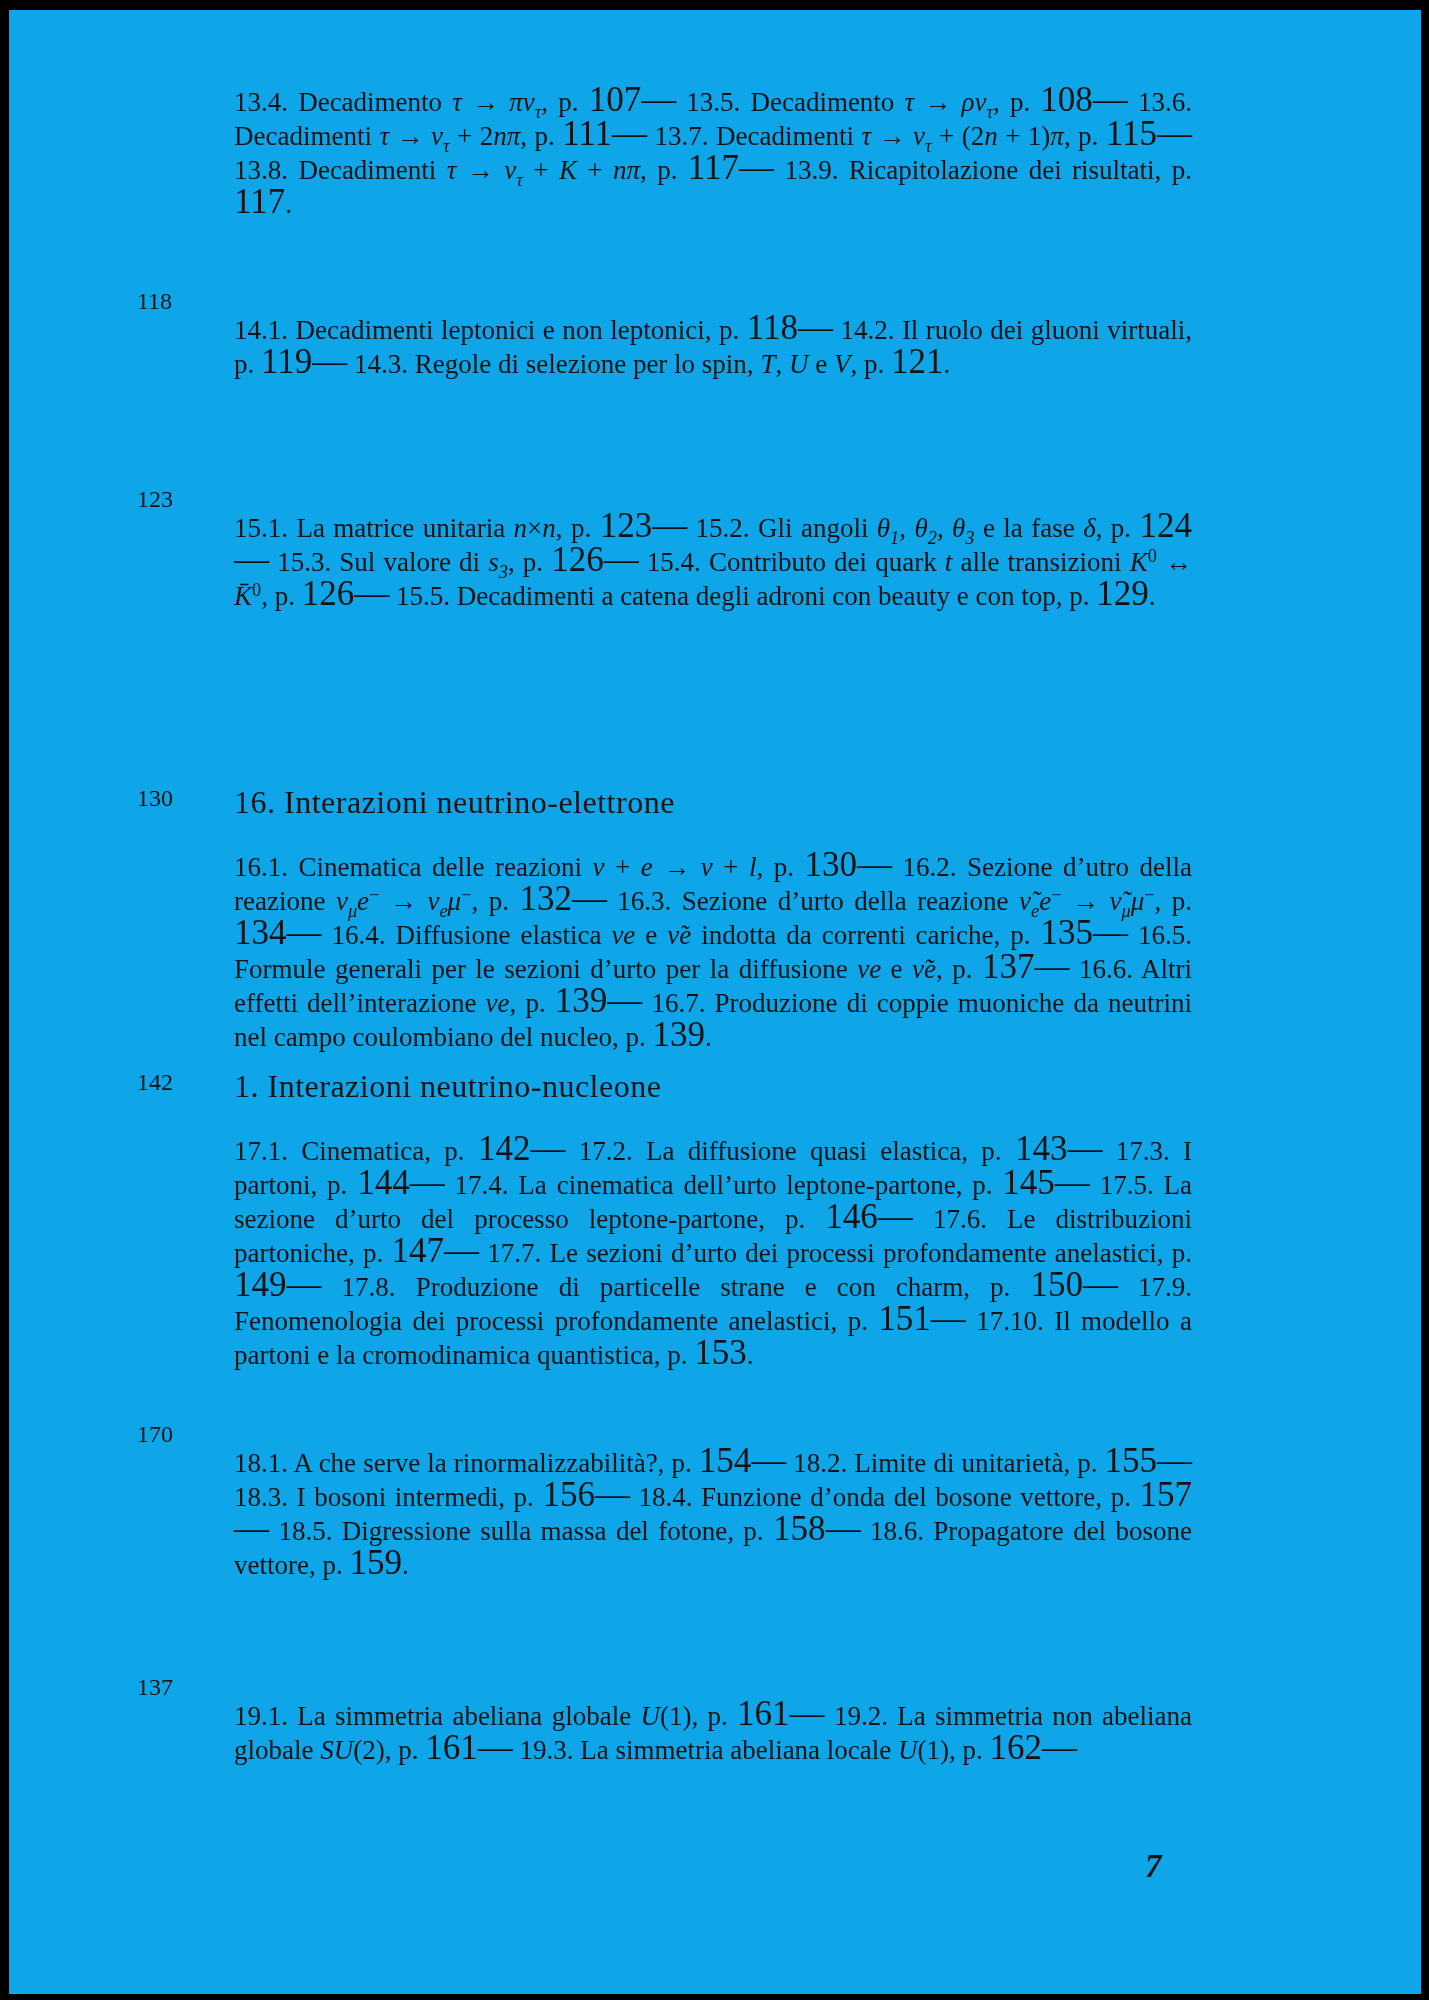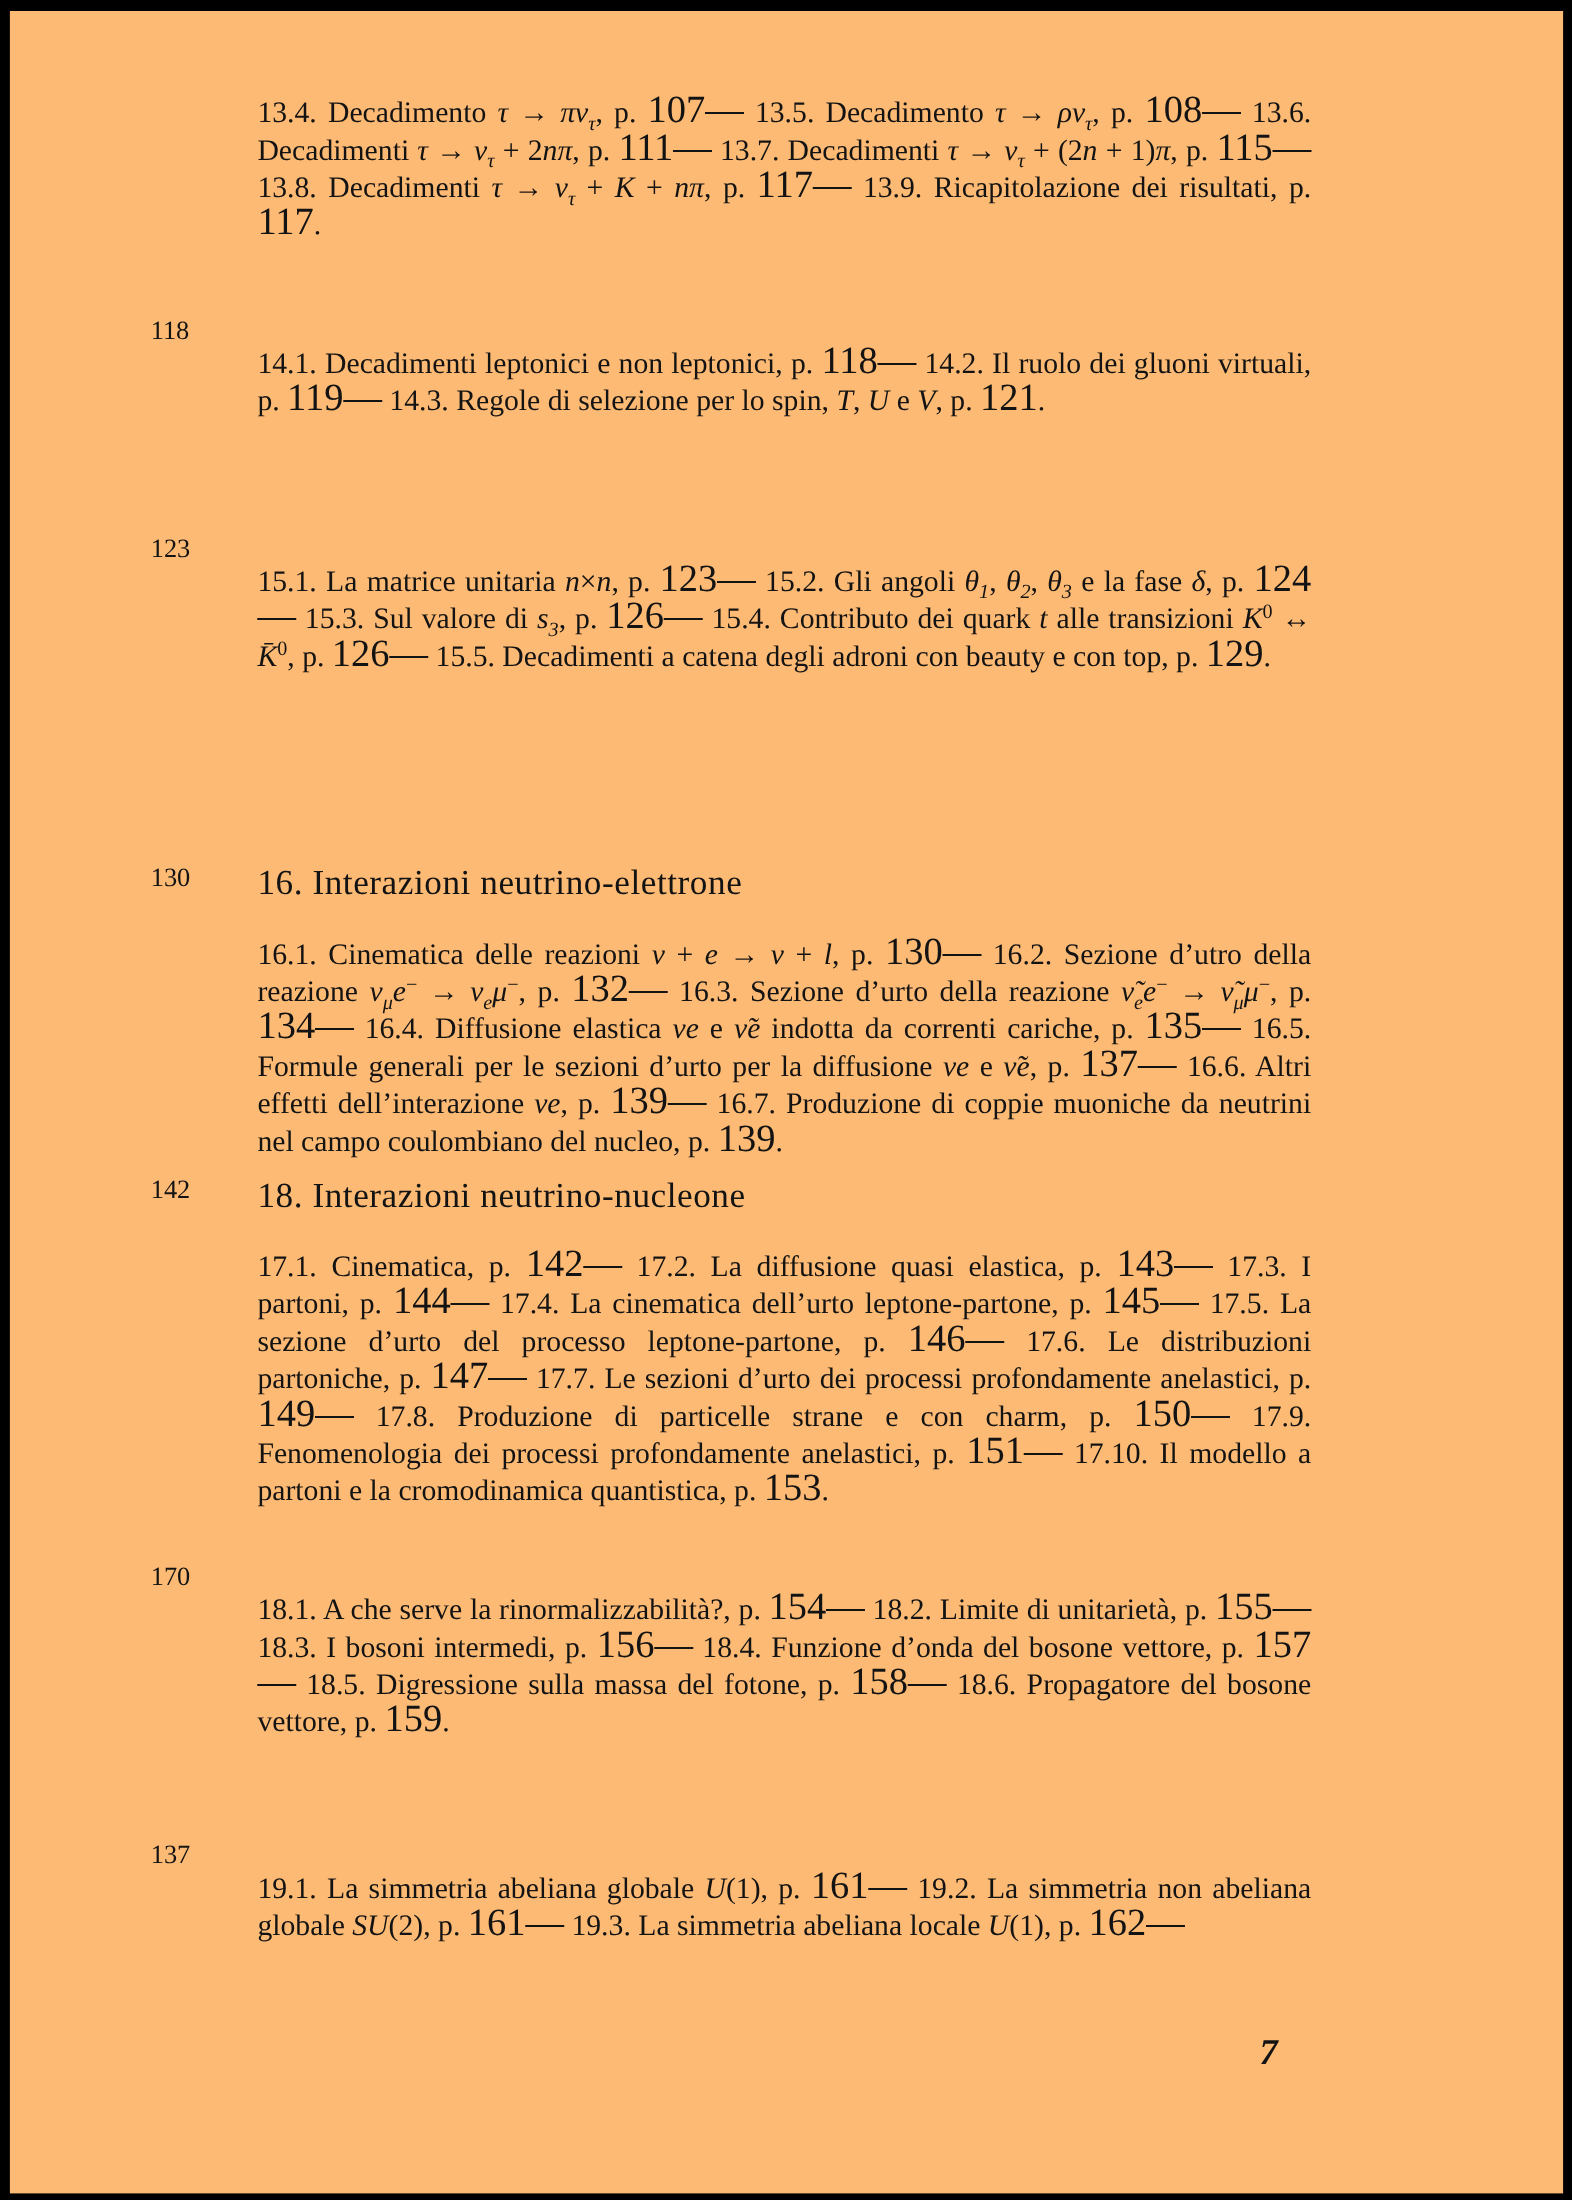--- a/index.html
+++ b/index.html
@@ -20,7 +20,7 @@
     top: 10px;
     width: 1412px;
     height: 1984px;
-    background: #fdba74;
+    background: #0ea5e9;
     overflow: hidden;
   }
   .intro {

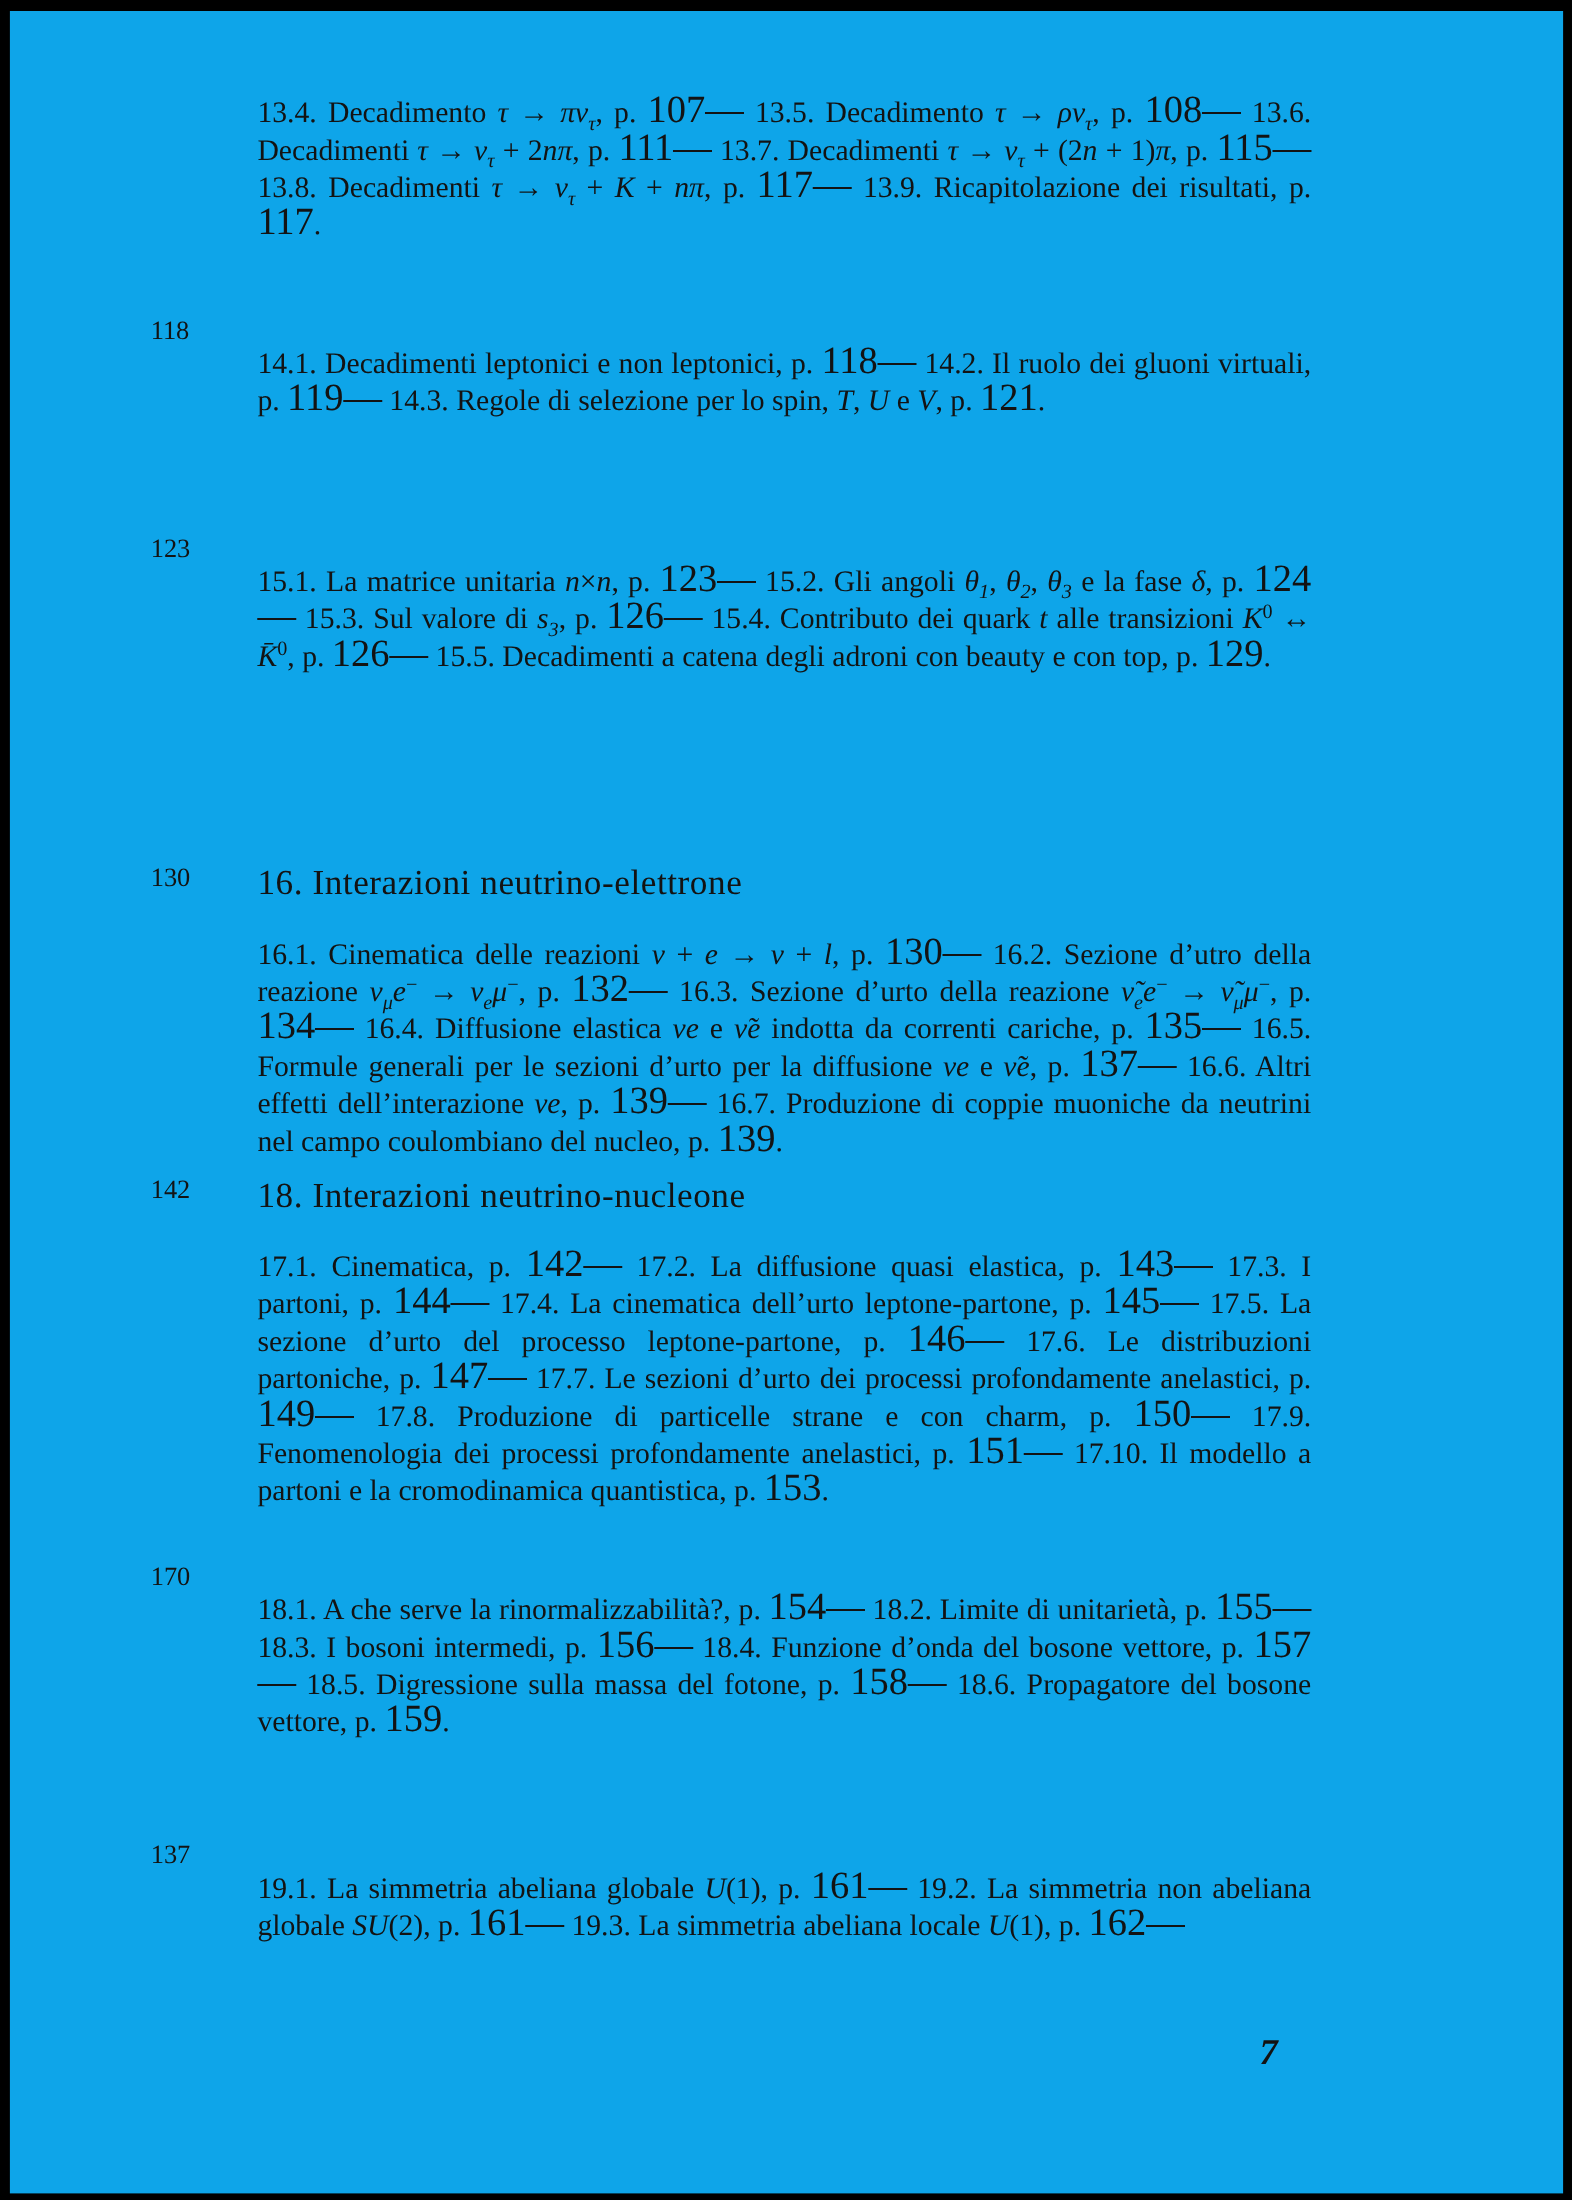--- a/index.html
+++ b/index.html
@@ -98,7 +98,7 @@
 
   <div class="toc-section" style="top:1056px">
     <span class="margin-num">142</span>
-    <h2 class="section-title"><span>18. Interazioni neutrino-nucleone</span></h2>
+    <h2 class="section-title"><span>1. Interazioni neutrino-nucleone</span></h2>
     <p class="section-body"><span>17.1. Cinematica, p. </span><span class="seg-n">142—</span><span> 17.2. La diffusione quasi elastica, p. </span><span class="seg-n">143—</span><span> 17.3. I partoni, p. </span><span class="seg-n">144—</span><span> 17.4. La cinematica dell’urto leptone-partone, p. </span><span class="seg-n">145—</span><span> 17.5. La sezione d’urto del processo leptone-partone, p. </span><span class="seg-n">146—</span><span> 17.6. Le distribuzioni partoniche, p. </span><span class="seg-n">147—</span><span> 17.7. Le sezioni d’urto dei processi profondamente anelastici, p. </span><span class="seg-n">149—</span><span> 17.8. Produzione di particelle strane e con charm, p. </span><span class="seg-n">150—</span><span> 17.9. Fenomenologia dei processi profondamente anelastici, p. </span><span class="seg-n">151—</span><span> 17.10. Il modello a partoni e la cromodinamica quantistica, p. </span><span class="seg-n">153</span><span>.</span></p>
   </div>
 

